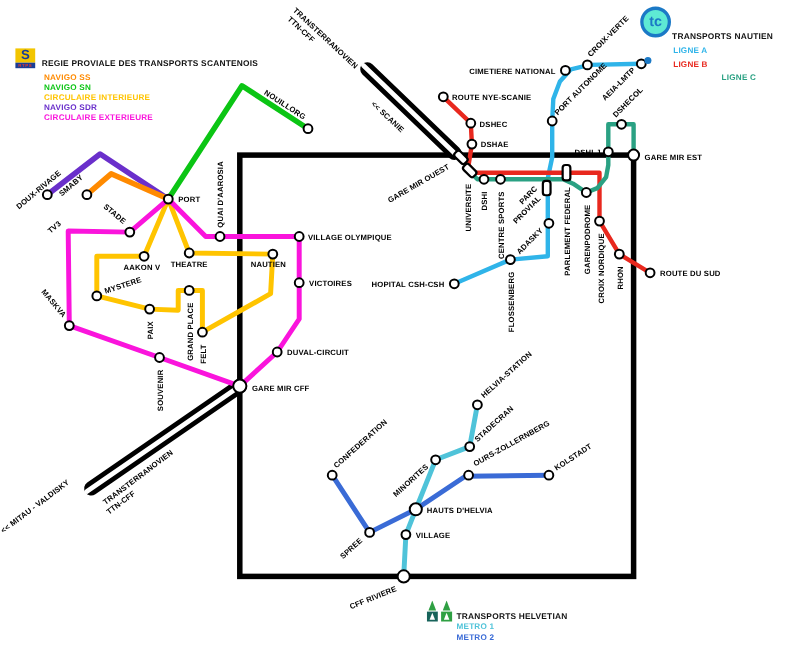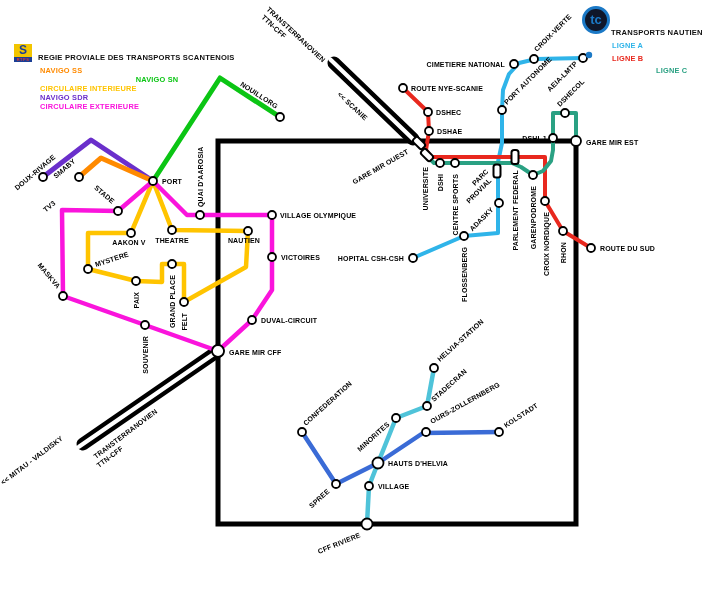--- a/index.html
+++ b/index.html
@@ -23,7 +23,7 @@
   
   .tc{left:570px;top:4px;width:140px;}
   .tc-logo{position:absolute;left:12px;top:2px;width:22px;height:22px;border:3px solid #1B79C6;
-    border-radius:50%;color:#1B79C6;font-weight:bold;font-size:13px;line-height:21px;text-align:center;background:#0f172a;}
+    border-radius:50%;color:#1B79C6;font-weight:bold;font-size:13px;line-height:21px;text-align:center;background:#5eead4;}
   .tc-title{position:absolute;left:41px;top:24px;font-size:7.6px;font-weight:bold;color:#111;letter-spacing:.2px;white-space:nowrap;}
   .tc-items{position:absolute;left:42px;top:36px;}
   .tc-items .leg-item{line-height:12.5px;}

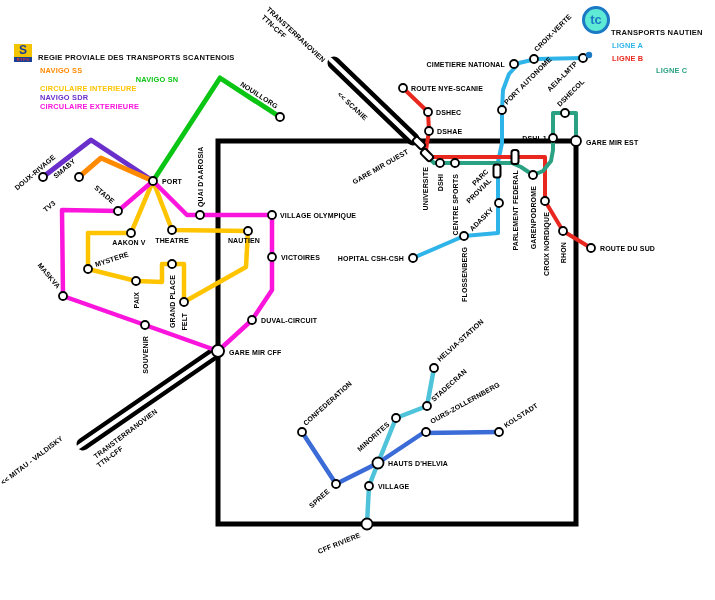--- a/index.html
+++ b/index.html
@@ -185,7 +185,7 @@
     </div>
     <div class="rtps-items">
       <div class="leg-item" style="color: rgb(255, 138, 0);">NAVIGO SS</div>
-      <div class="leg-item" style="color: rgb(11, 197, 20); text-align: center;">NAVIGO SN</div>
+      <div class="leg-item" style="color: rgb(11, 197, 20);">NAVIGO SN</div>
       <div class="leg-item" style="color: rgb(255, 196, 0);">CIRCULAIRE INTERIEURE</div>
       <div class="leg-item" style="color: rgb(106, 47, 203);">NAVIGO SDR</div>
       <div class="leg-item" style="color: rgb(250, 20, 220);">CIRCULAIRE EXTERIEURE</div>

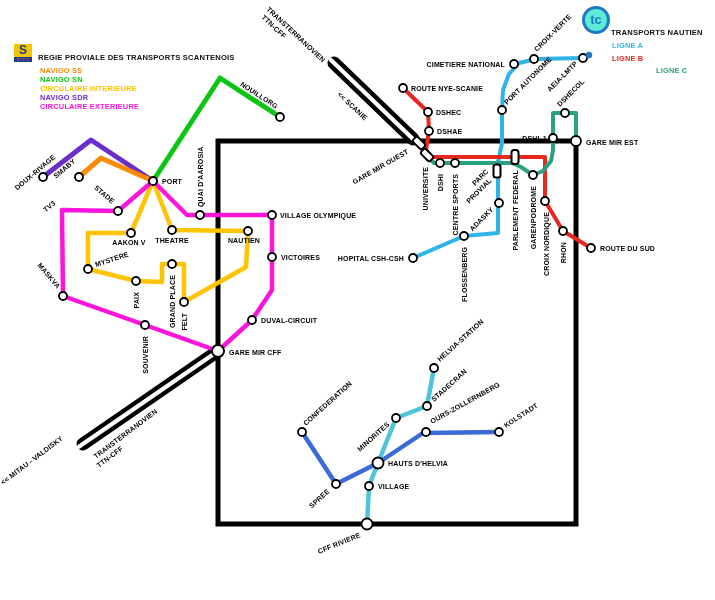--- a/index.html
+++ b/index.html
@@ -202,6 +202,21 @@
     </div>
   </div>
 
+  <div class="legend helv">
+    <svg class="helv-logo" width="24" height="20">
+      <rect x="0" y="10" width="10" height="9" fill="#17635A"></rect>
+      <polygon points="5,0 1.5,9 8.5,9" fill="#2FA043"></polygon>
+      <polygon points="5,11 2.5,17.5 7.5,17.5" fill="#FFFFFF"></polygon>
+      <rect x="13" y="10" width="10" height="9" fill="#2FA043"></rect>
+      <polygon points="18,0 14.5,9 21.5,9" fill="#2FA043"></polygon>
+      <polygon points="18,11 15.5,17.5 20.5,17.5" fill="#FFFFFF"></polygon>
+    </svg>
+    <div class="helv-col">
+      <div class="helv-title">TRANSPORTS HELVETIAN</div>
+      <div class="leg-item" style="color: rgb(79, 195, 217);">METRO 1</div>
+      <div class="leg-item" style="color: rgb(58, 107, 214);">METRO 2</div>
+    </div>
+  </div>
 </div>
 
 </body></html>

